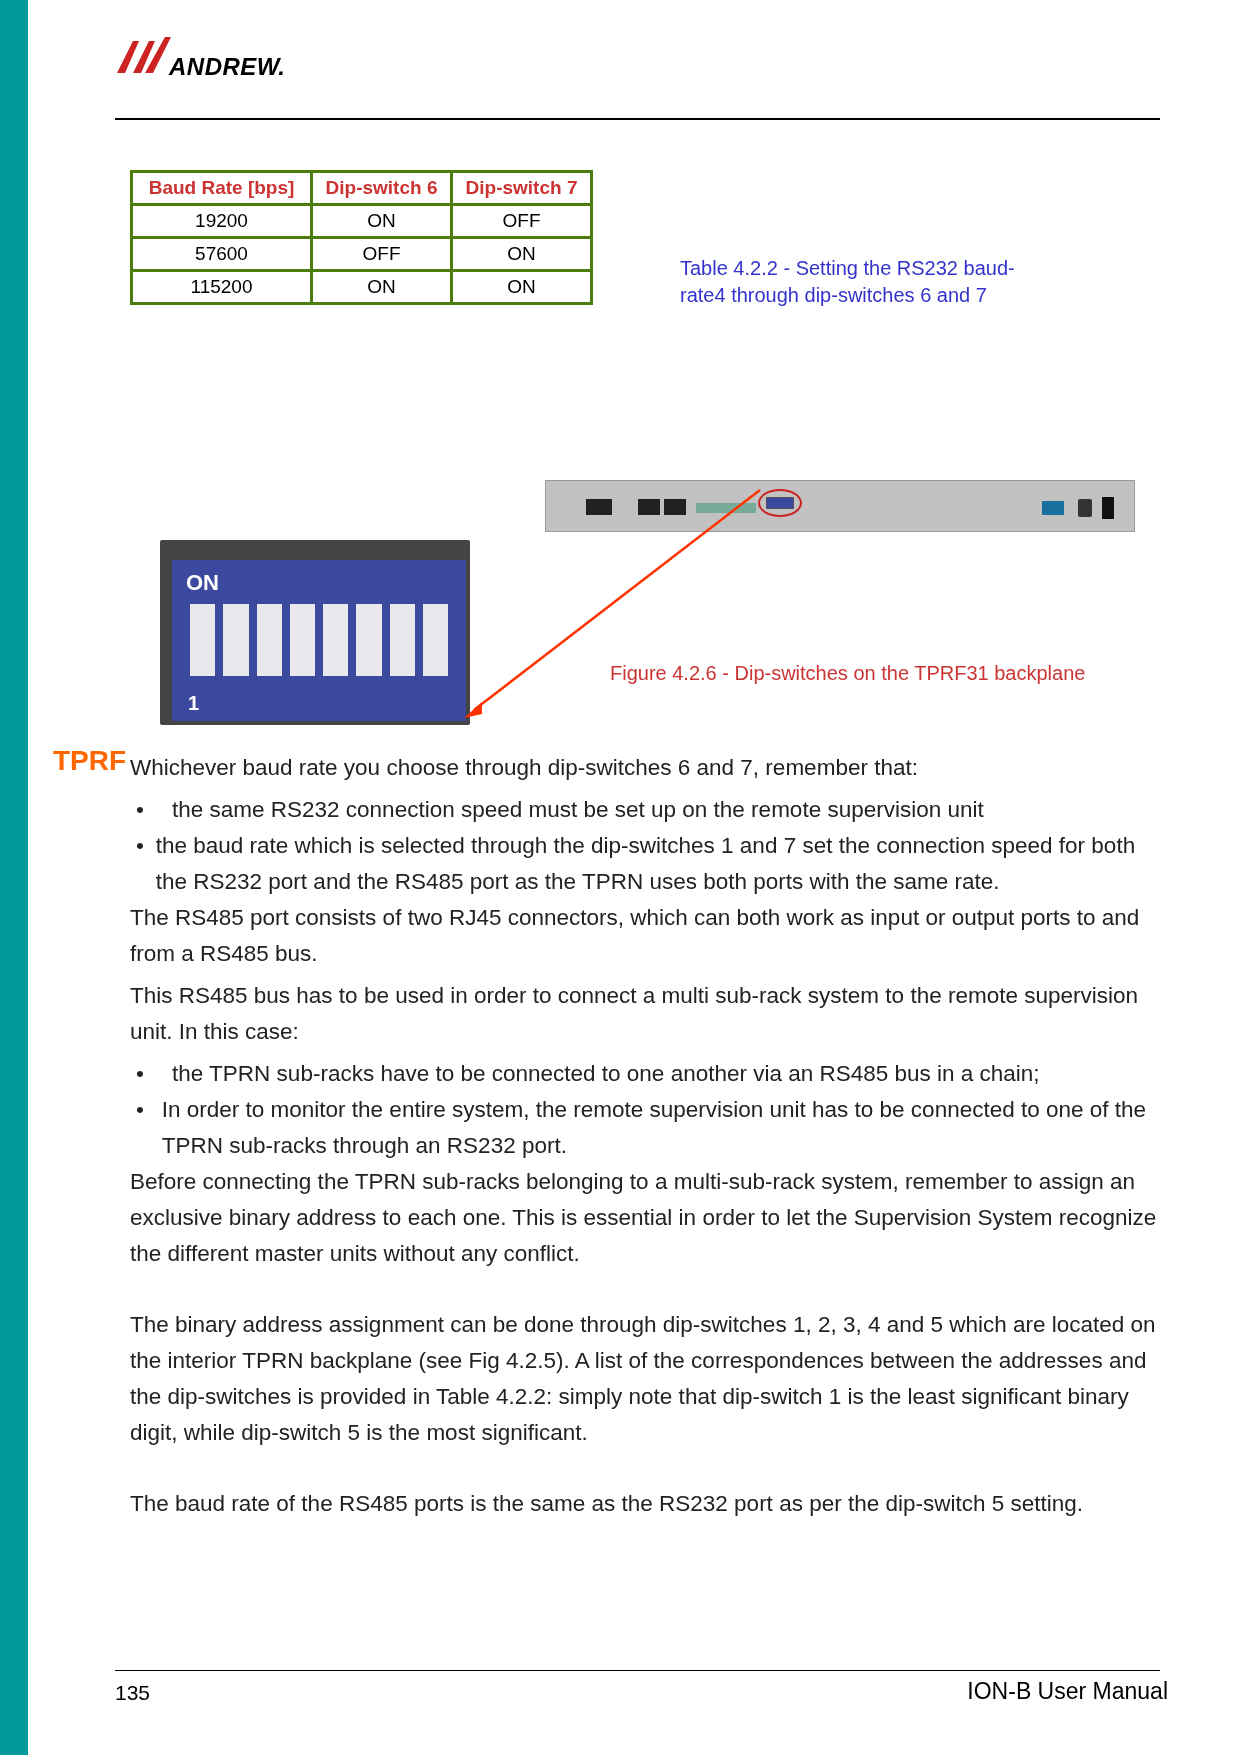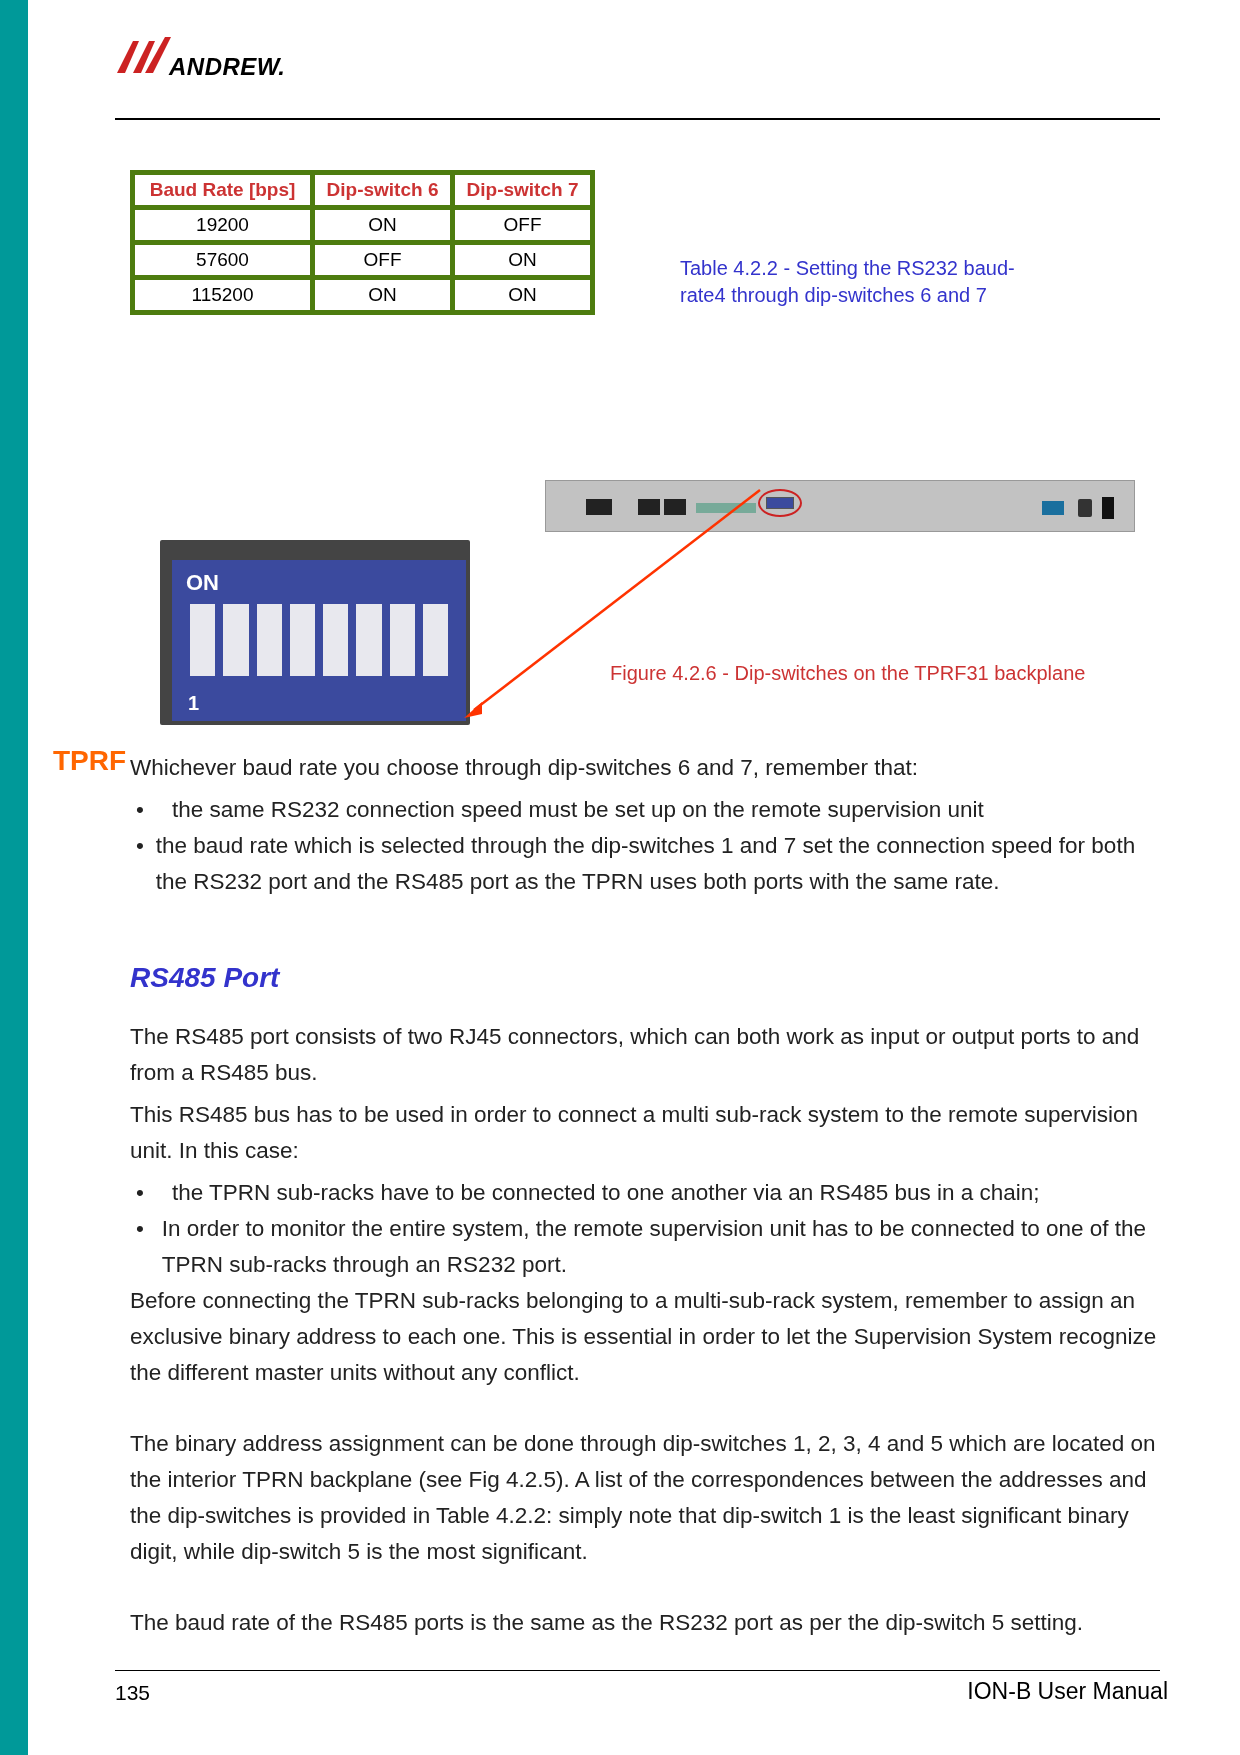--- a/index.html
+++ b/index.html
@@ -54,7 +54,7 @@
     font-size: 19px;
   }
   table.baud th, table.baud td {
-    border: 5px solid #4d7c0f;
+    border: 3px solid #4d7c0f;
     padding: 4px 0;
     text-align: center;
   }

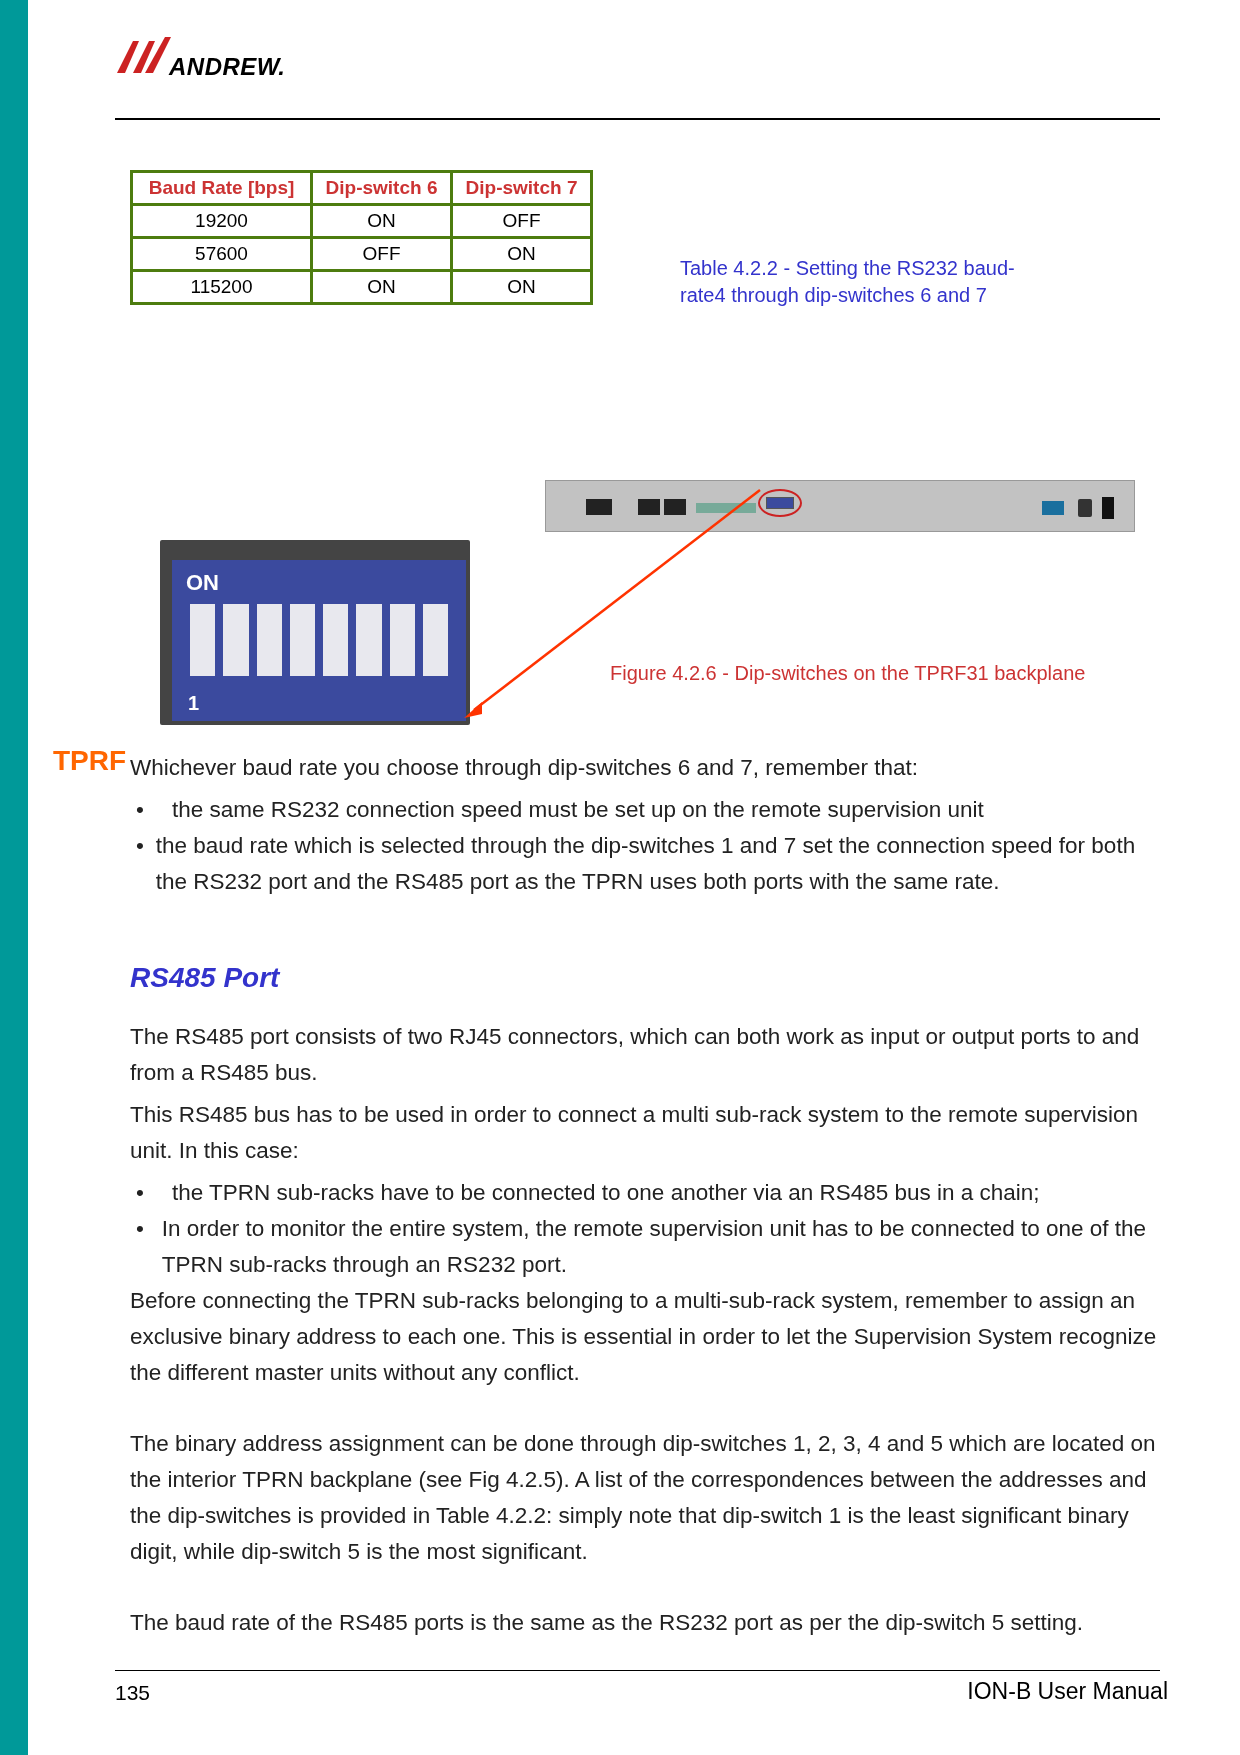--- a/index.html
+++ b/index.html
@@ -296,7 +296,6 @@
       <span>the baud rate which is selected through the dip-switches 1 and 7 set the connection speed for both the RS232 port and the RS485 port as the TPRN uses both ports with the same rate.</span>
     </div>
 
-    <div class="section-heading">RS485 Port</div>
 
     <p>The RS485 port consists of two RJ45 connectors, which can both work as input or output ports to and from a RS485 bus.</p>
     <p>This RS485 bus has to be used in order to connect a multi sub-rack system to the remote supervision unit. In this case:</p>

